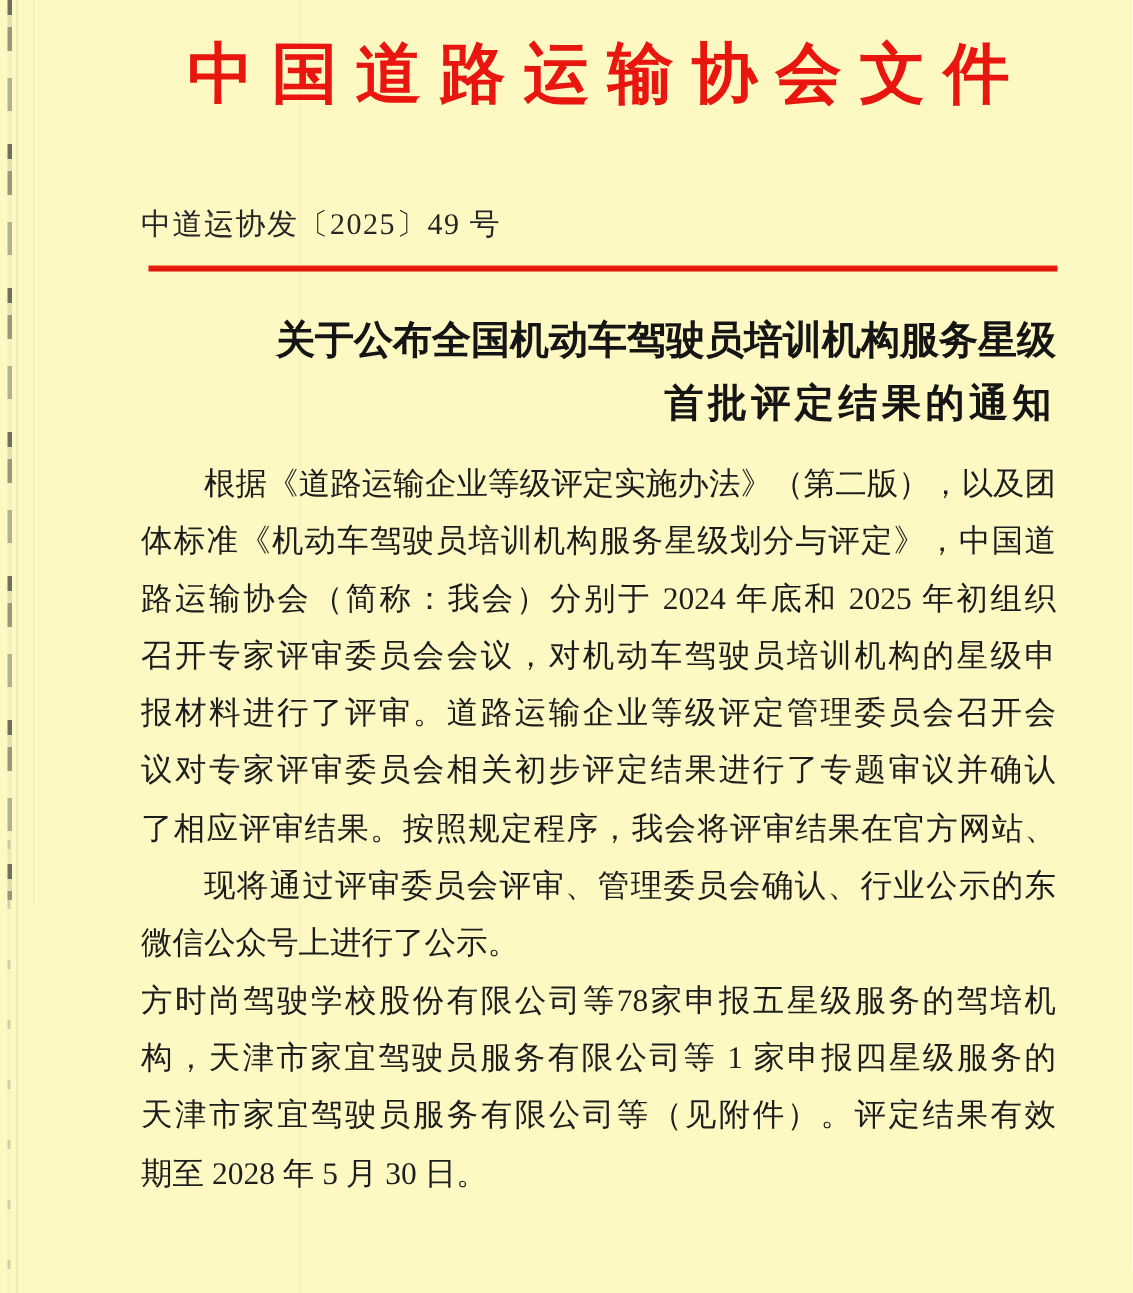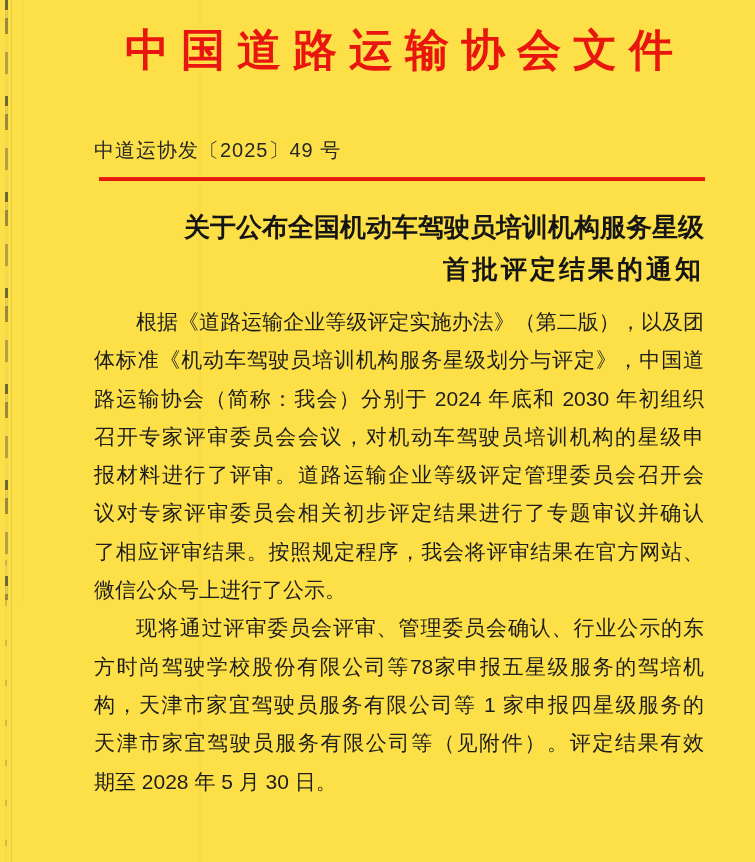--- a/index.html
+++ b/index.html
@@ -11,9 +11,9 @@
     position: relative;
     width: 755px;
     height: 862px;
-    background: #fde047;
+    background: #fef9c3;
     overflow: hidden;
-    font-family: Liberation Sans, sans-serif;
+    font-family: Liberation Serif, serif;
   }
 
   

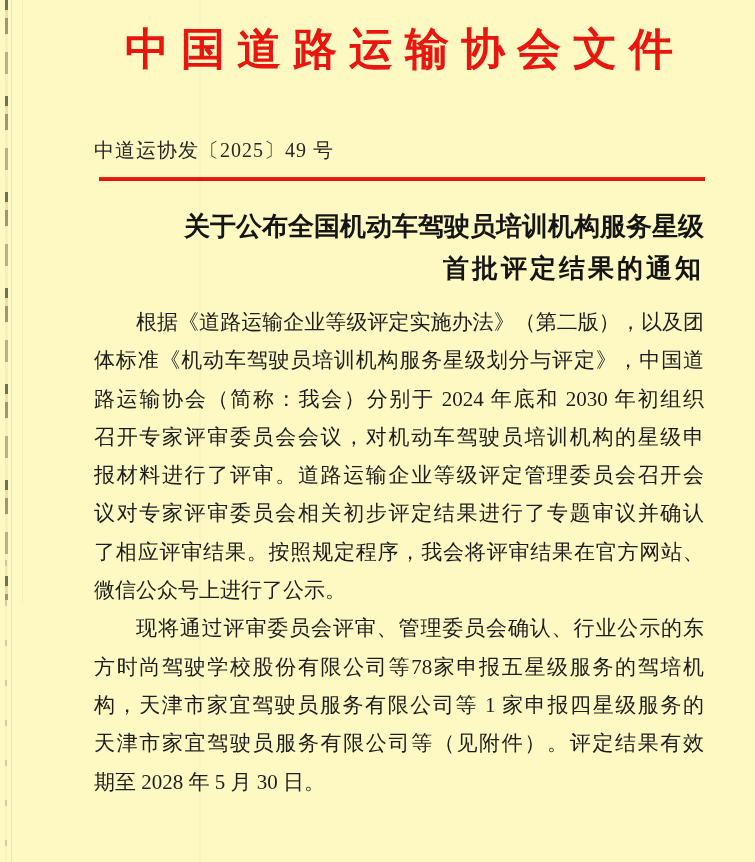--- a/index.html
+++ b/index.html
@@ -171,7 +171,7 @@
     <div class="doc-body">
         <div class="bline indent just">根据《道路运输企业等级评定实施办法》（第二版），以及团</div>
         <div class="bline just">体标准《机动车驾驶员培训机构服务星级划分与评定》，中国道</div>
-        <div class="bline just">路运输协会（简称：我会）分别于 2024 年底和 2030 年初组织</div>
+        <div class="bline just">路运输协会（简称：我会）分别于 2024 年底和 2025 年初组织</div>
         <div class="bline just">召开专家评审委员会会议，对机动车驾驶员培训机构的星级申</div>
         <div class="bline just">报材料进行了评审。道路运输企业等级评定管理委员会召开会</div>
         <div class="bline just">议对专家评审委员会相关初步评定结果进行了专题审议并确认</div>

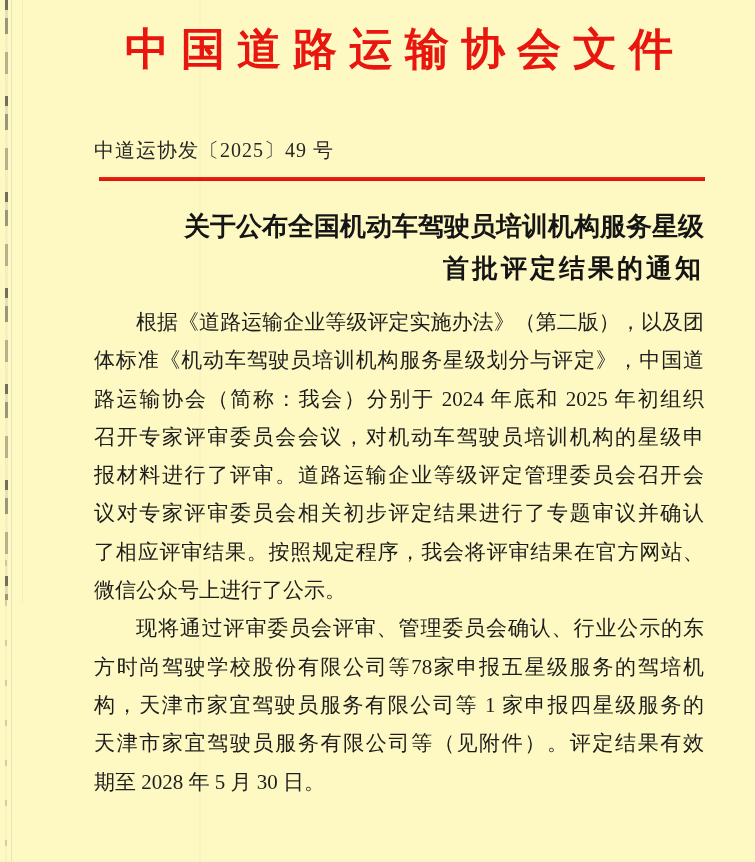--- a/index.html
+++ b/index.html
@@ -176,8 +176,8 @@
         <div class="bline just">报材料进行了评审。道路运输企业等级评定管理委员会召开会</div>
         <div class="bline just">议对专家评审委员会相关初步评定结果进行了专题审议并确认</div>
         <div class="bline just">了相应评审结果。按照规定程序，我会将评审结果在官方网站、</div>
+        <div class="bline indent just">现将通过评审委员会评审、管理委员会确认、行业公示的东</div>
         <div class="bline">微信公众号上进行了公示。</div>
-        <div class="bline indent just">现将通过评审委员会评审、管理委员会确认、行业公示的东</div>
         <div class="bline just">方时尚驾驶学校股份有限公司等78家申报五星级服务的驾培机</div>
         <div class="bline just">构，天津市家宜驾驶员服务有限公司等 1 家申报四星级服务的</div>
         <div class="bline just">天津市家宜驾驶员服务有限公司等（见附件）。评定结果有效</div>

